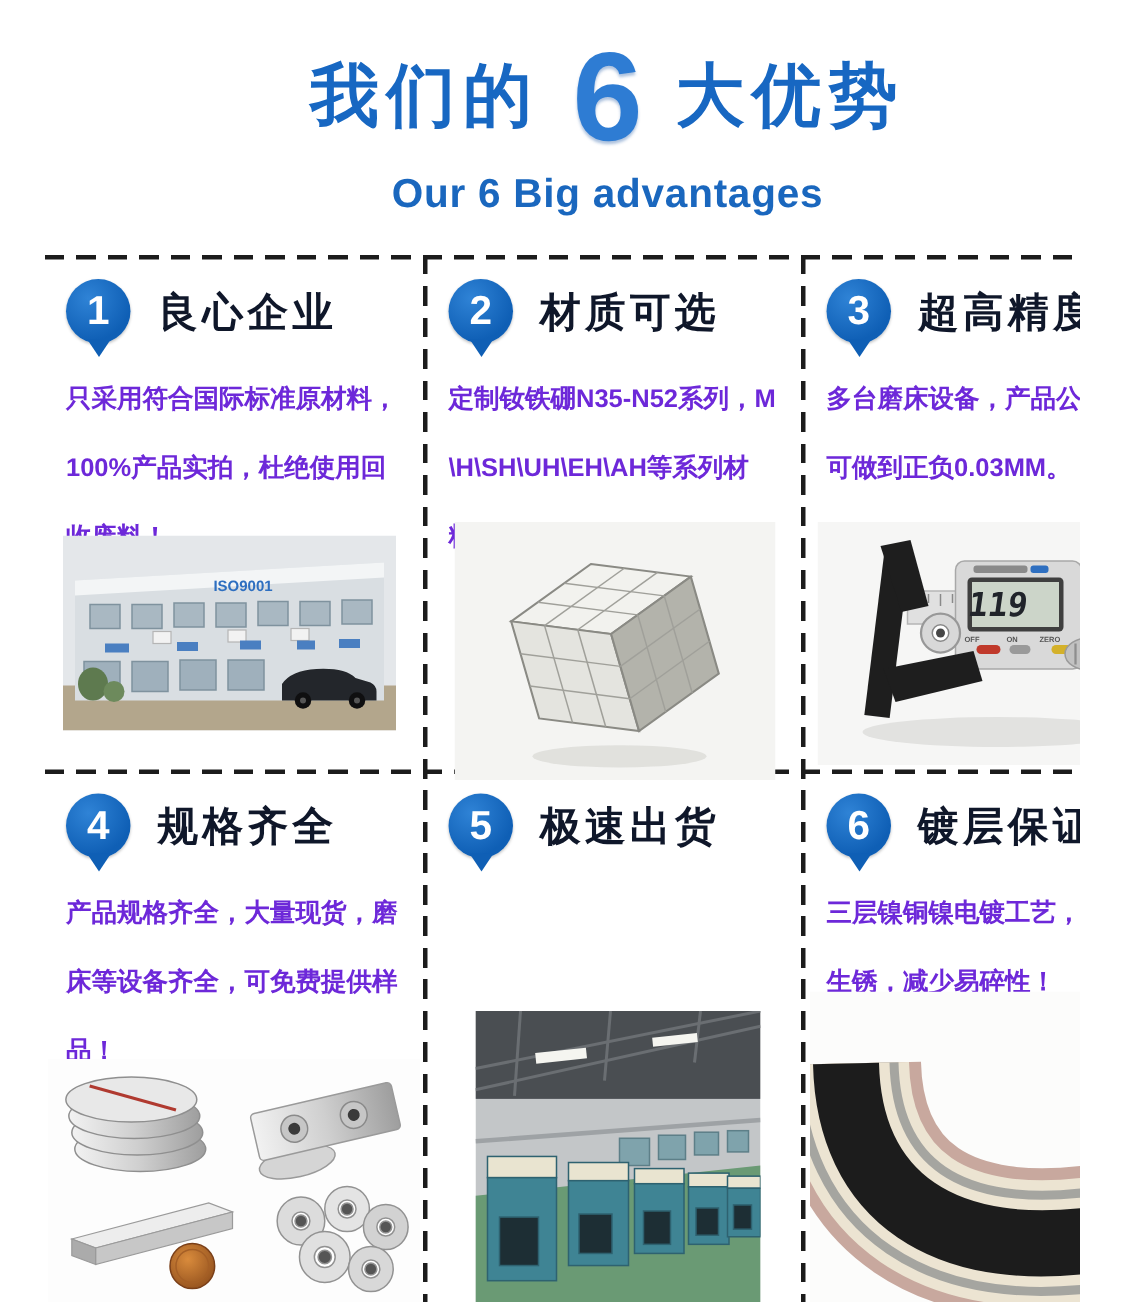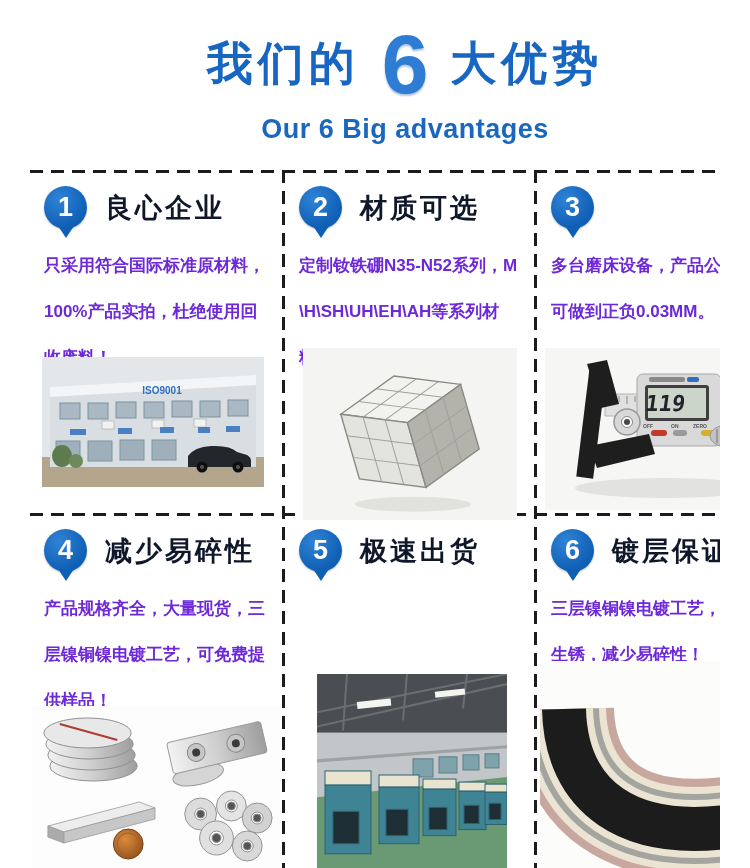--- a/index.html
+++ b/index.html
@@ -167,6 +167,7 @@
       <div class="pin">
         <span class="pin-num">3</span>
       </div>
+      <h2 class="card-title">超高精度</h2>
     </div>
     <p class="card-desc">多台磨床设备，产品公差最小可做到正负0.03MM。</p>
     <div class="card-image" id="img-3">

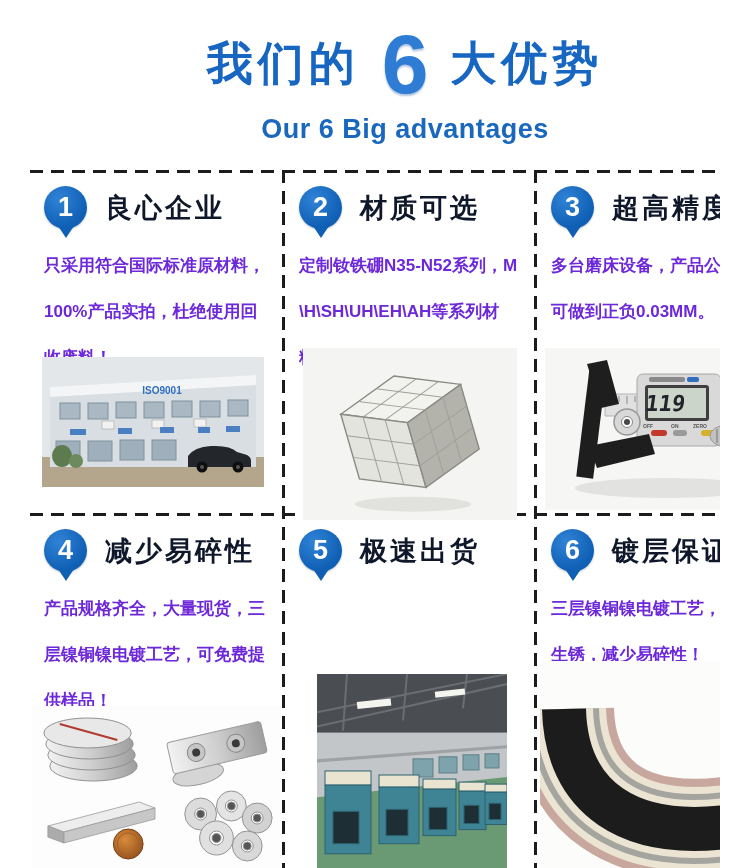--- a/index.html
+++ b/index.html
@@ -223,7 +223,7 @@
       <div class="pin">
         <span class="pin-num">4</span>
       </div>
-      <h2 class="card-title">减少易碎性</h2>
+      <h2 class="card-title">规格齐全</h2>
     </div>
     <p class="card-desc">产品规格齐全，大量现货，三层镍铜镍电镀工艺，可免费提供样品！</p>
     <div class="card-image" id="img-4">

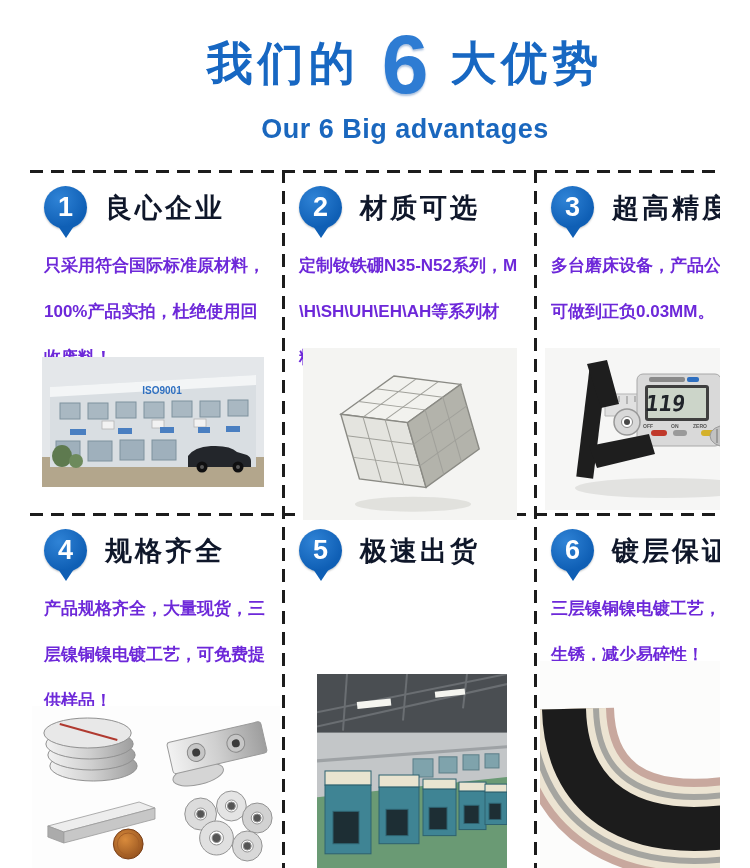--- a/index.html
+++ b/index.html
@@ -225,7 +225,7 @@
       </div>
       <h2 class="card-title">规格齐全</h2>
     </div>
-    <p class="card-desc">产品规格齐全，大量现货，三层镍铜镍电镀工艺，可免费提供样品！</p>
+    <p class="card-desc">产品规格齐全，大量现货，磨床等设备齐全，可免费提供样品！</p>
     <div class="card-image" id="img-4">
       <svg viewBox="0 0 250 172" preserveAspectRatio="none">
         <defs>

